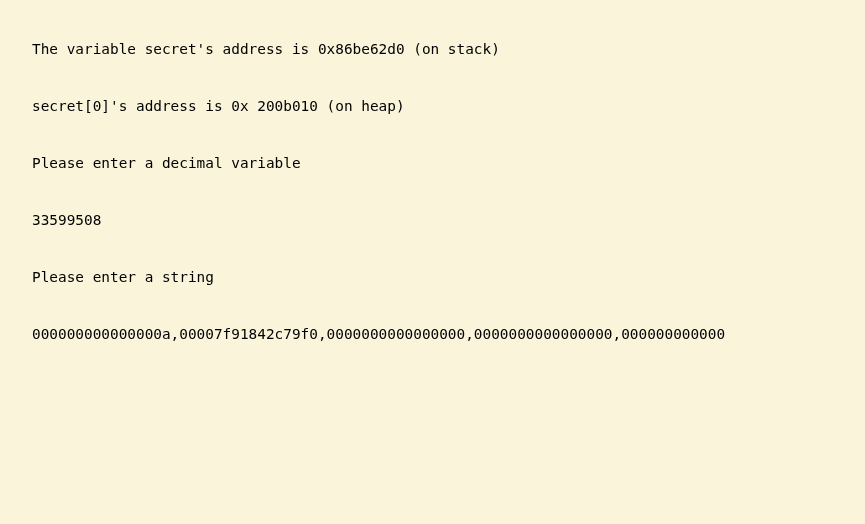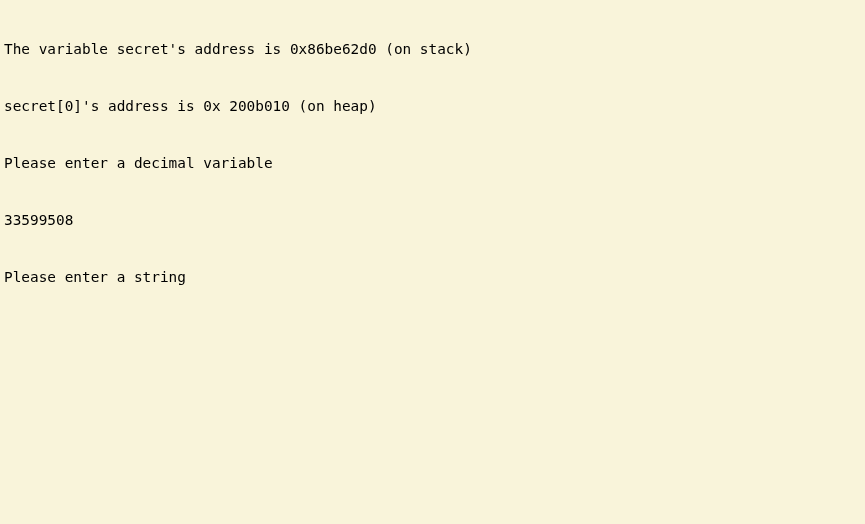--- a/index.html
+++ b/index.html
@@ -26,6 +26,7 @@
     display: block;
     white-space: pre;
     overflow: hidden;
+    margin-left: 28px;
   }
 </style>
 </head>

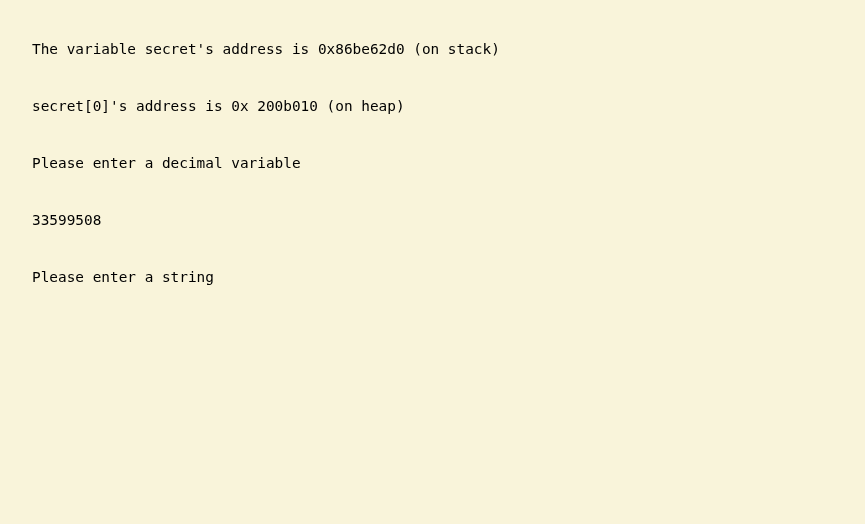--- a/index.html
+++ b/index.html
@@ -38,6 +38,7 @@
   <span class="line">Please enter a decimal variable</span>
   <span class="line">33599508</span>
   <span class="line">Please enter a string</span>
+  <span class="line">000000000000000a,00007f91842c79f0,0000000000000000,0000000000000000,000000000000</span>
   
   
   

